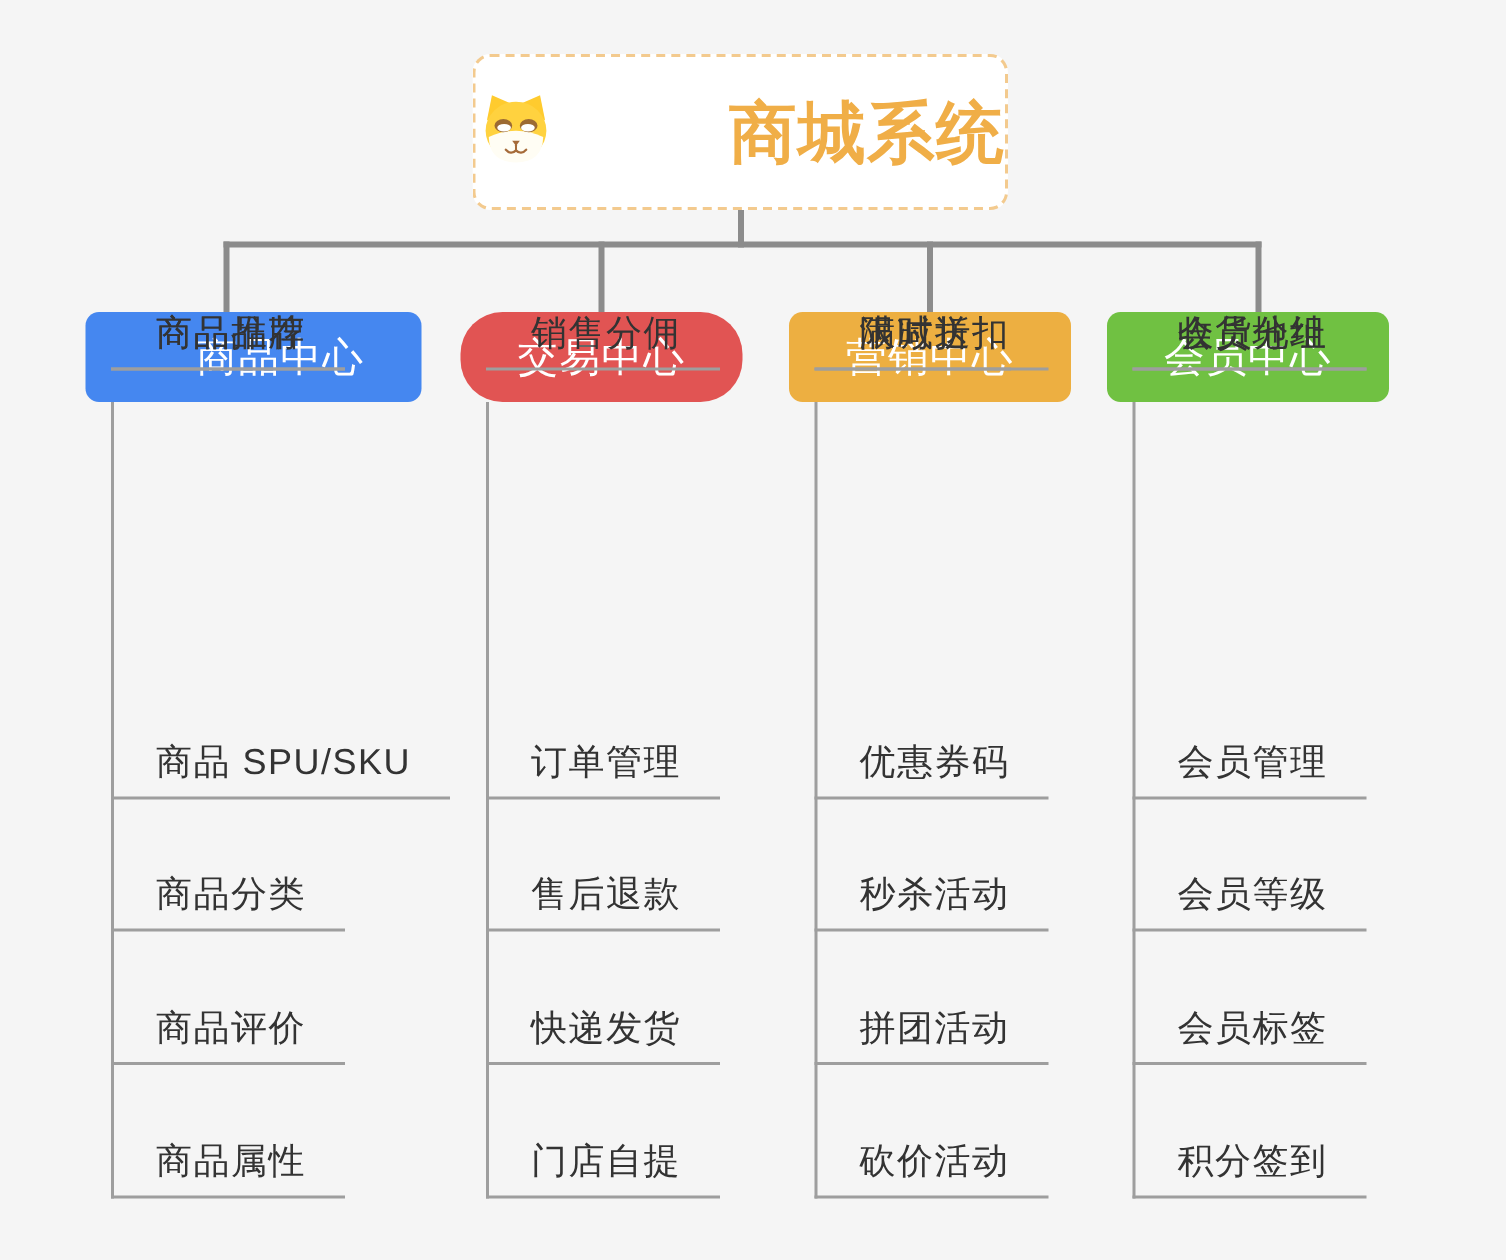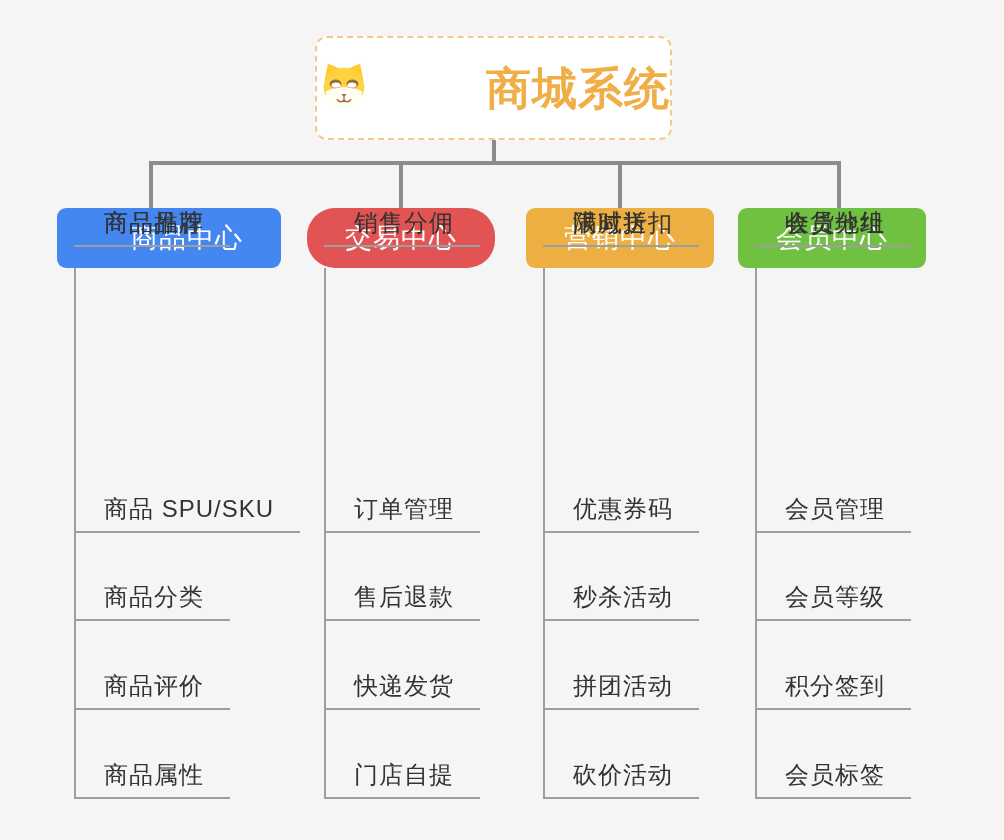--- a/index.html
+++ b/index.html
@@ -170,8 +170,8 @@
     <div class="spine"></div>
     <div class="leaf">会员管理</div>
     <div class="leaf">会员等级</div>
+    <div class="leaf">会员标签</div>
     <div class="leaf">积分签到</div>
-    <div class="leaf">会员标签</div>
     <div class="leaf">会员分组</div>
     <div class="leaf">收货地址</div>
   </div>

